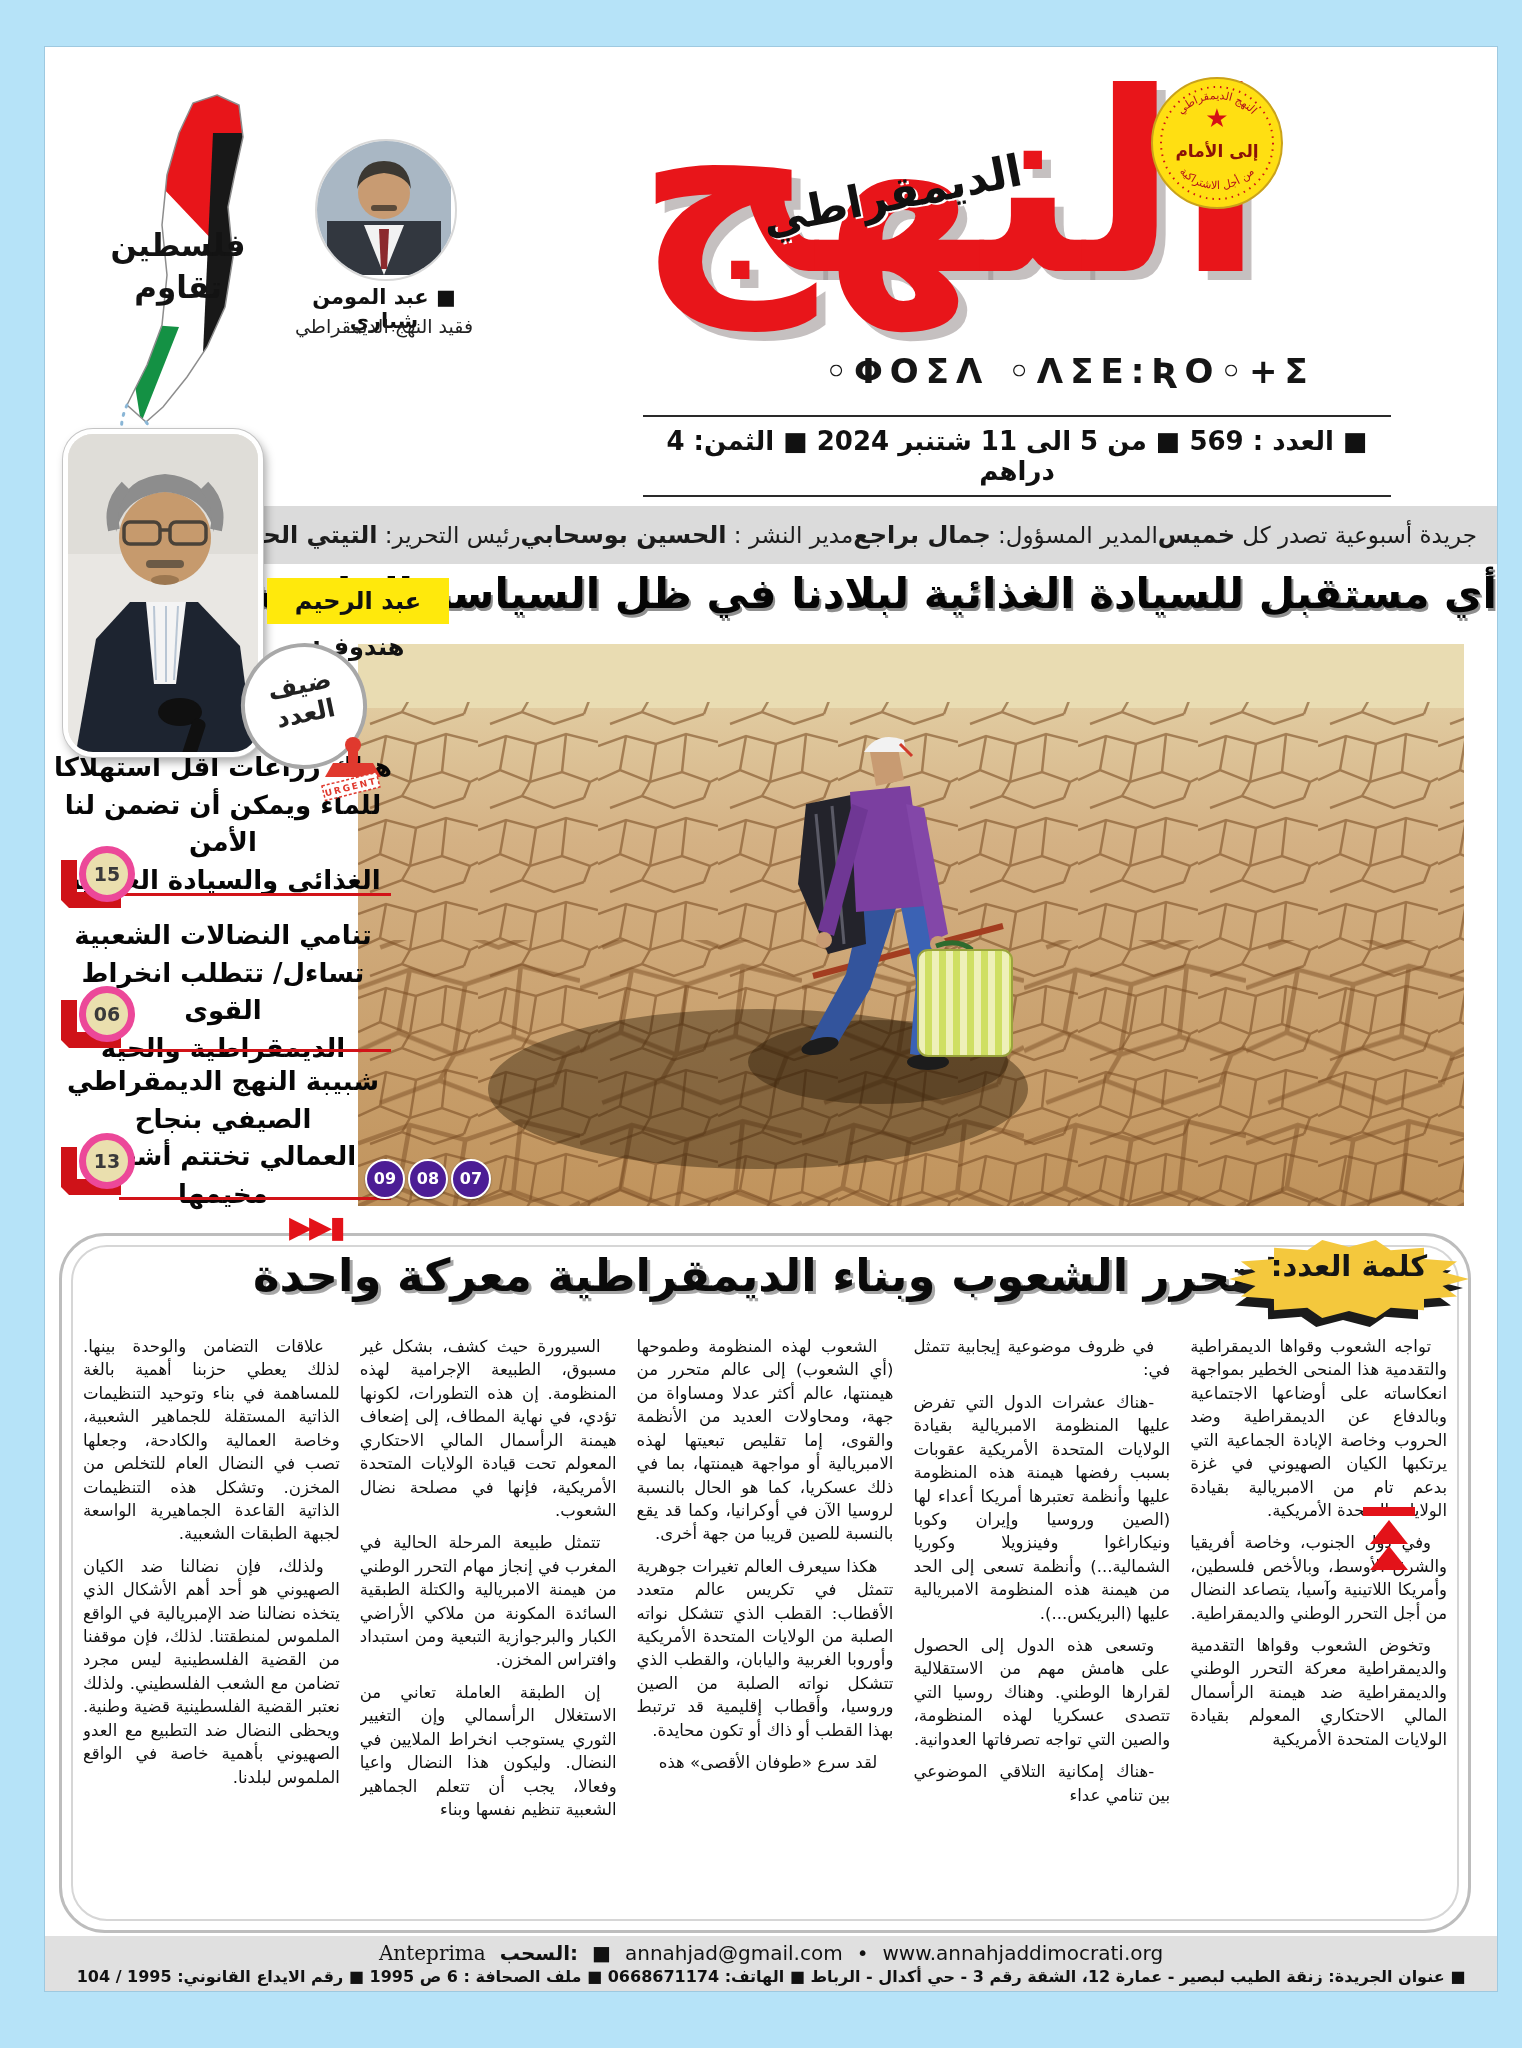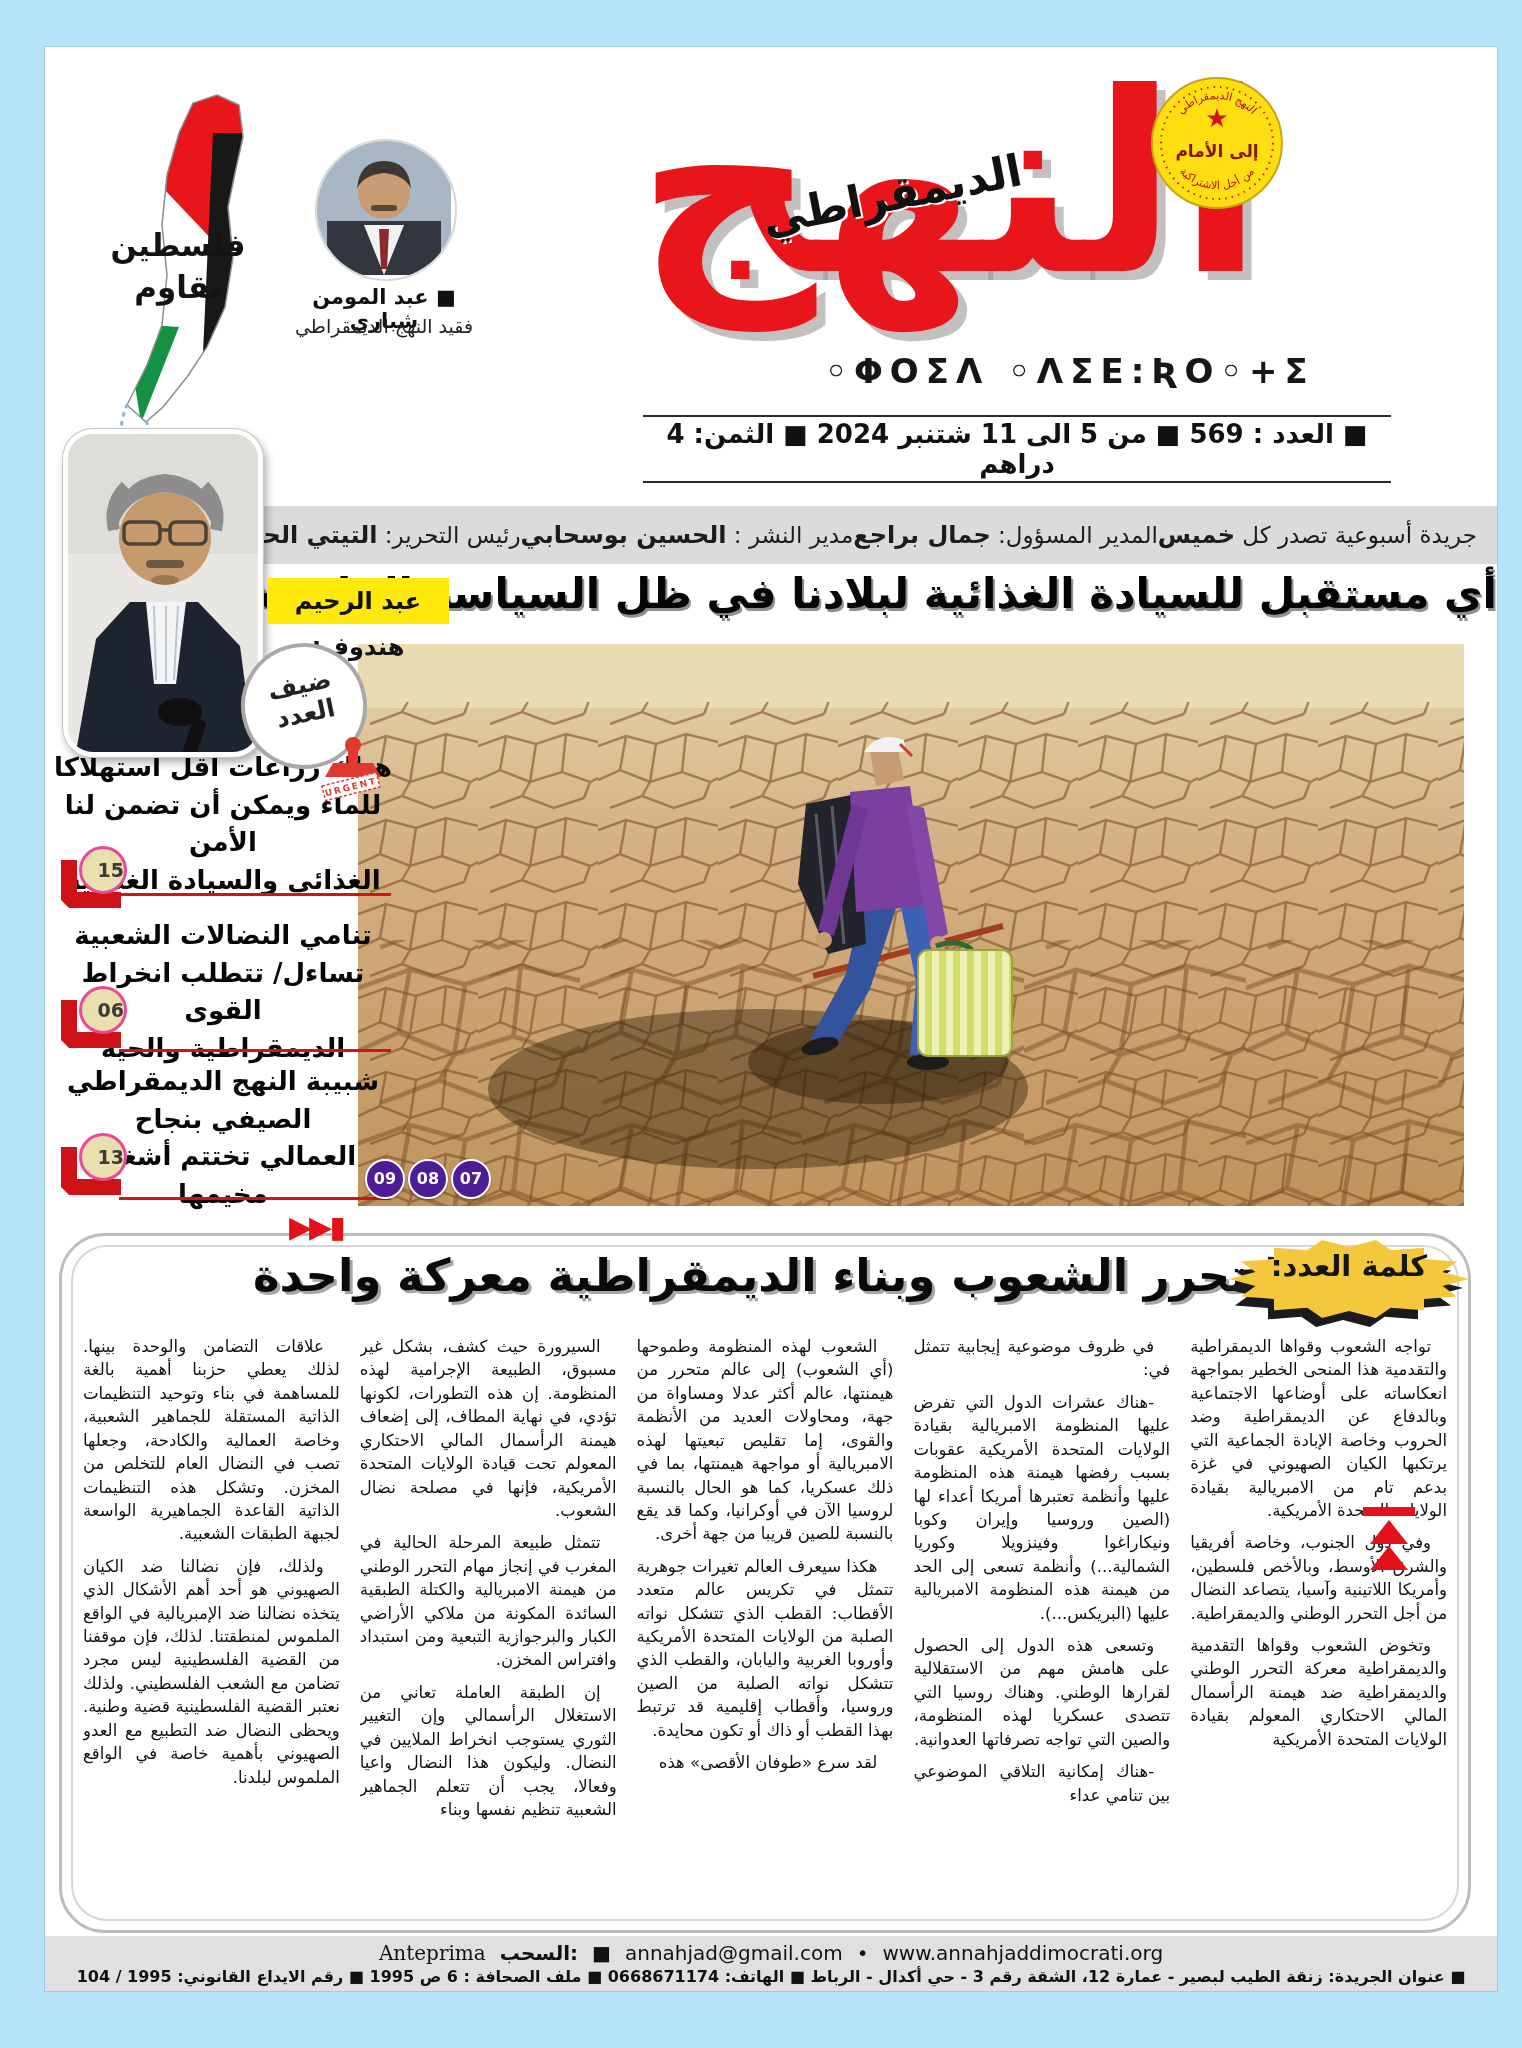--- a/index.html
+++ b/index.html
@@ -22,7 +22,7 @@
   .tifinagh{left:700px;top:304px;width:650px;text-align:center;font-size:34px;font-weight:bold;
     color:#161616;letter-spacing:7px;z-index:3;direction:ltr;}
   .issue-box{left:598px;top:368px;width:748px;border-top:2px solid #2a2a2a;border-bottom:2px solid #2a2a2a;
-    padding:2px 0;text-align:center;direction:rtl;font-size:26px;font-weight:bold;color:#111;z-index:3;background:#fff;}
+    padding:9px 0;text-align:center;direction:rtl;font-size:26px;font-weight:bold;color:#111;z-index:3;background:#fff;}
   .logo-wrap{left:1104px;top:28px;width:136px;height:136px;z-index:4;}
 
   

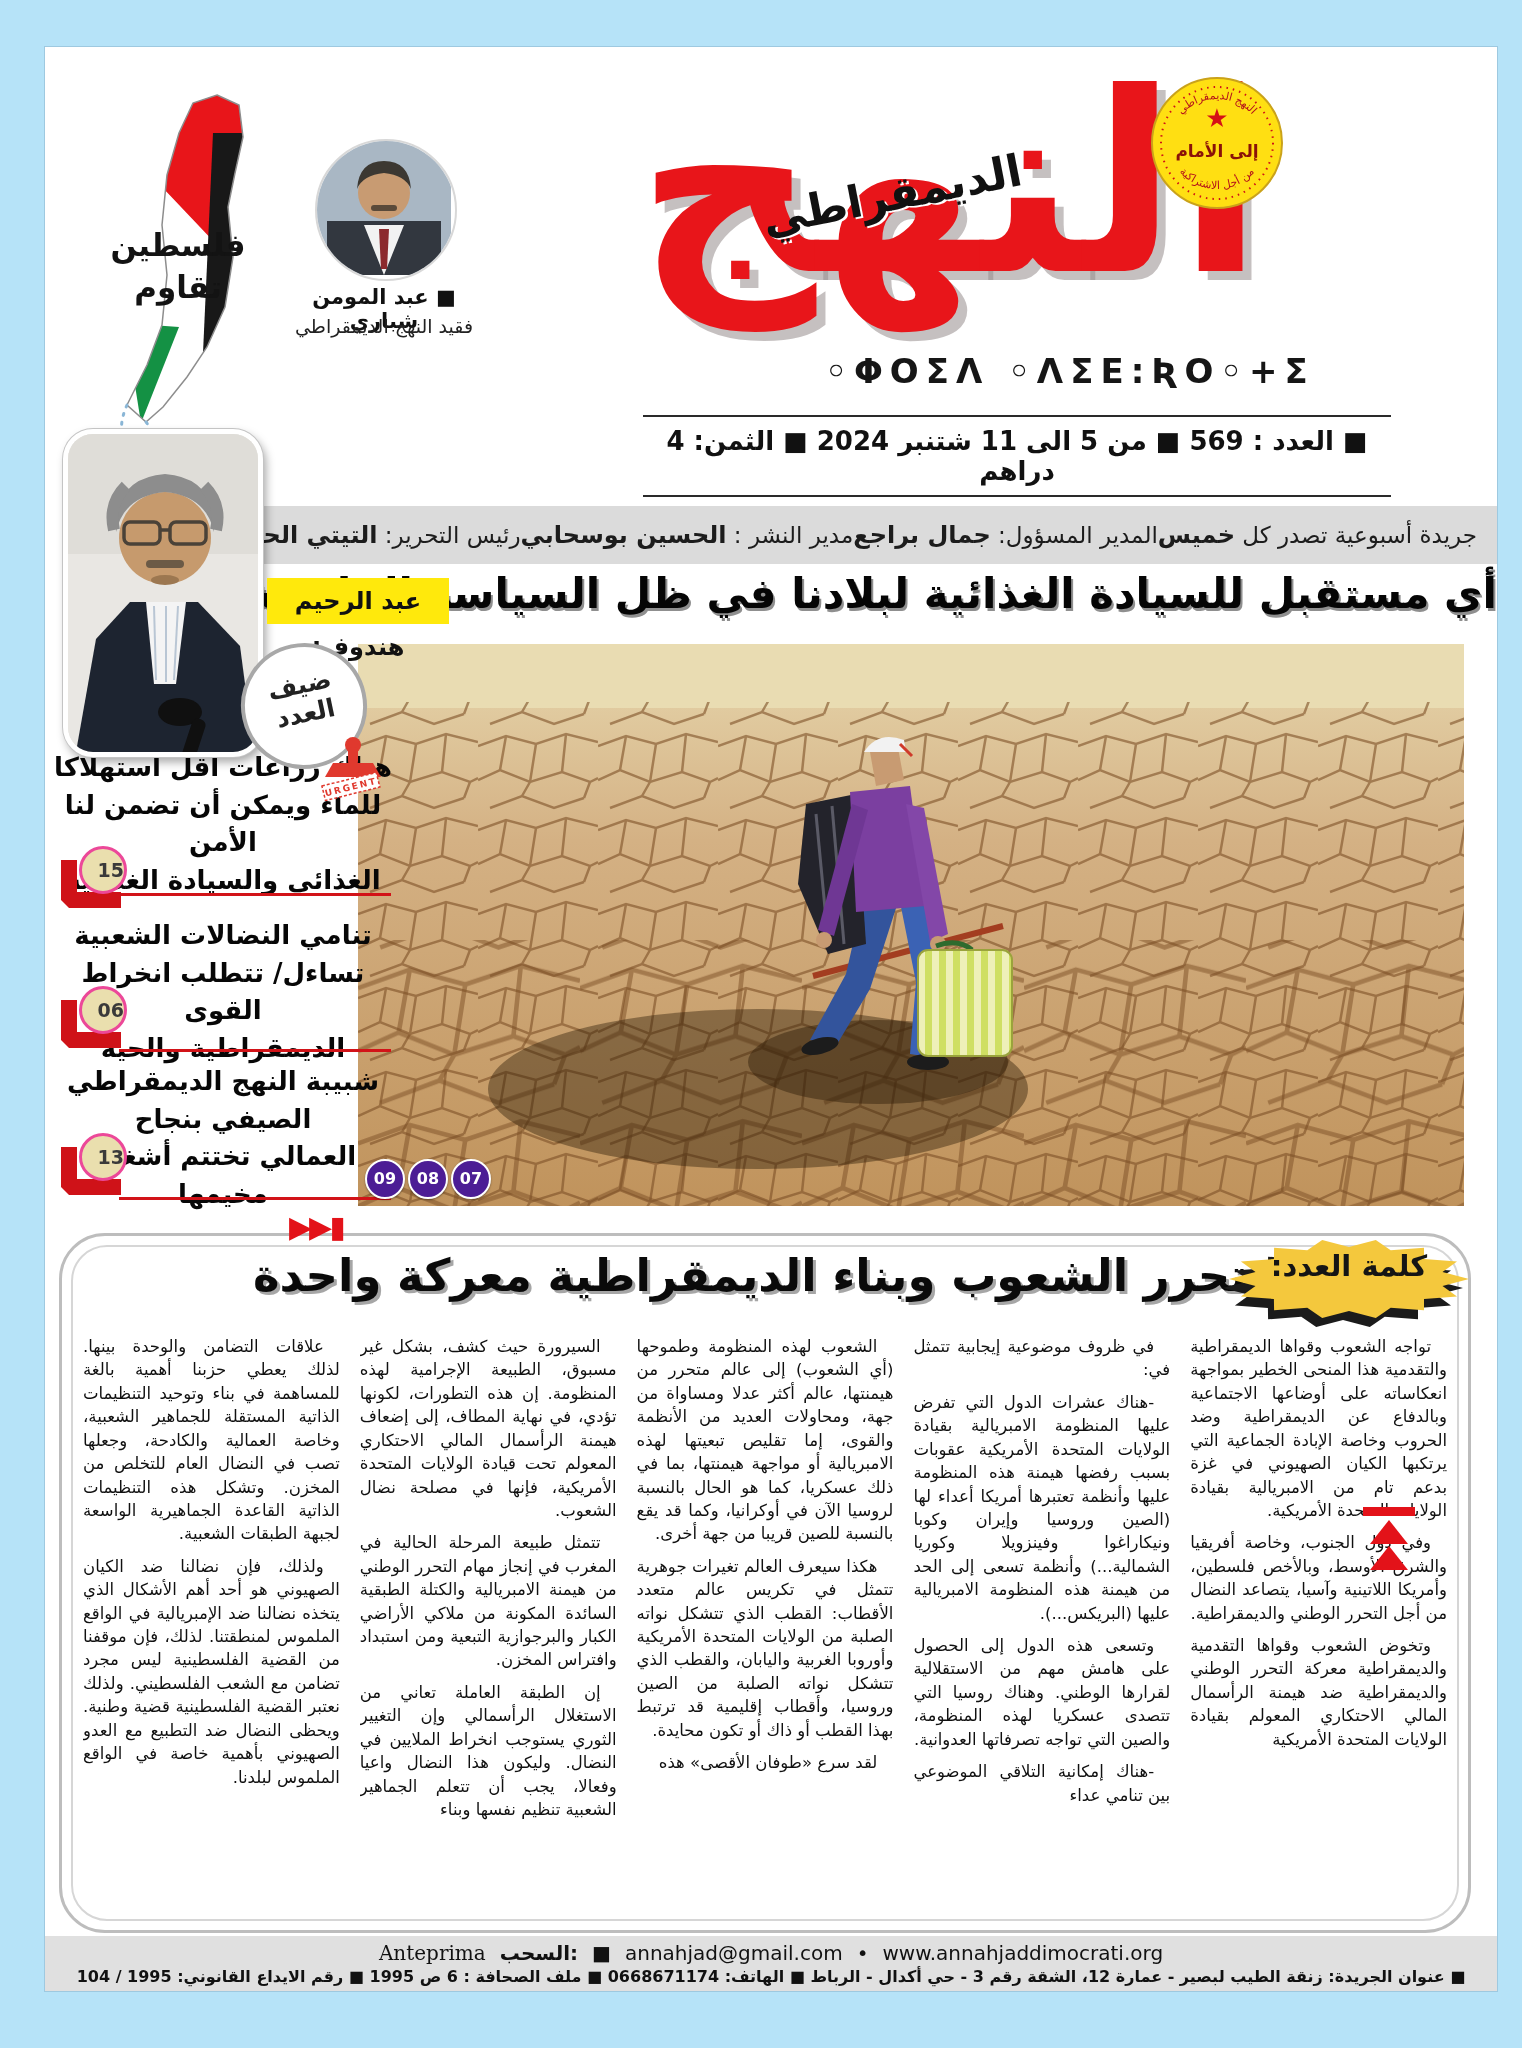--- a/index.html
+++ b/index.html
@@ -67,7 +67,7 @@
   .tease-rule{left:74px;width:272px;height:3px;background:#d21318;z-index:2;}
   .mark{left:12px;width:66px;height:66px;z-index:3;}
   .mark-circle{position:absolute;left:22px;top:0;width:42px;height:42px;border-radius:50%;
-    background:#eadfae;border:3px solid #ec4899;text-align:right;line-height:42px;
+    background:#eadfae;border:7px solid #ec4899;text-align:center;line-height:42px;
     font-size:19px;font-weight:bold;color:#3a3a3a;}
   .sidebar-more{left:244px;top:1162px;font-size:30px;color:#e31219;letter-spacing:-3px;z-index:4;}
 

